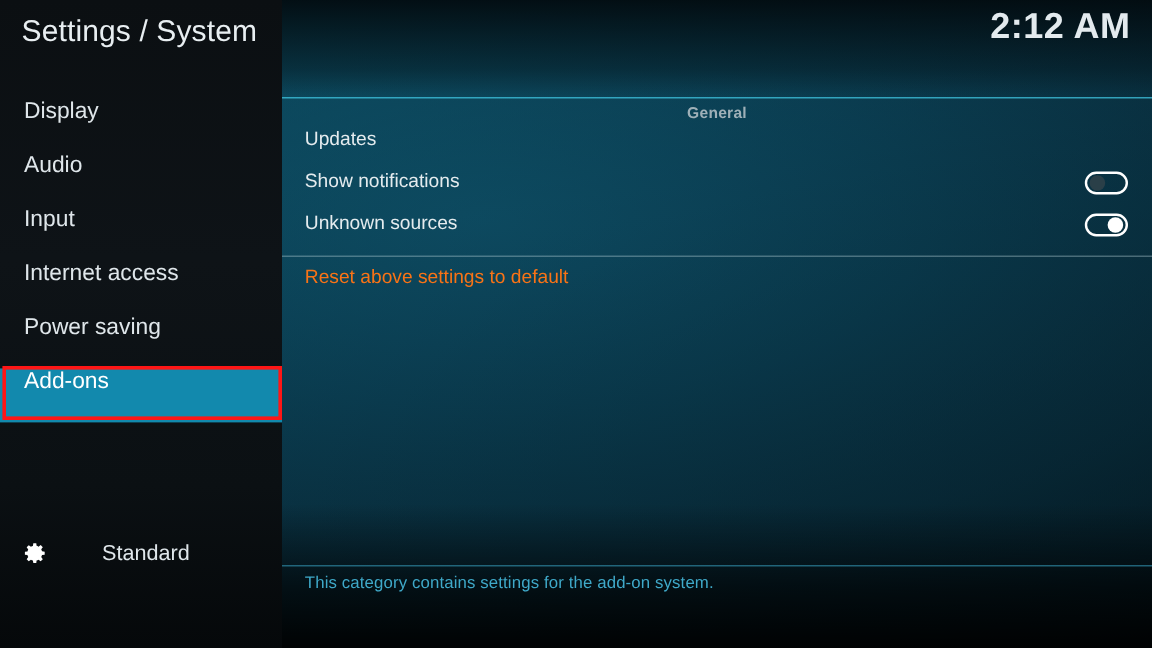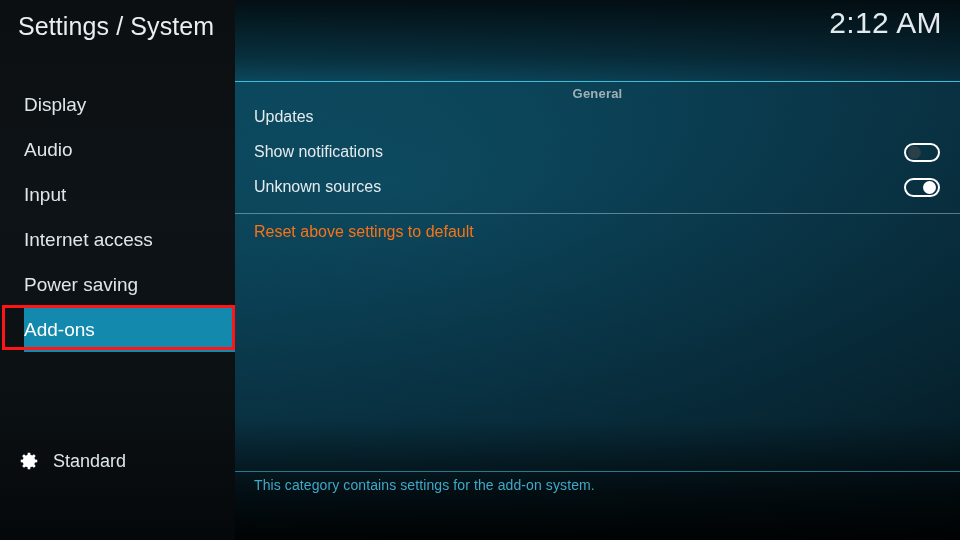--- a/index.html
+++ b/index.html
@@ -44,7 +44,7 @@
   }
   .header-clock {
     position:absolute; right:18px; top:6px;
-    font-size:30px; font-weight:400; color:#e3eaee;
+    font-size:30px; font-weight:700; color:#e3eaee;
     letter-spacing:.4px; white-space:nowrap;
   }
 

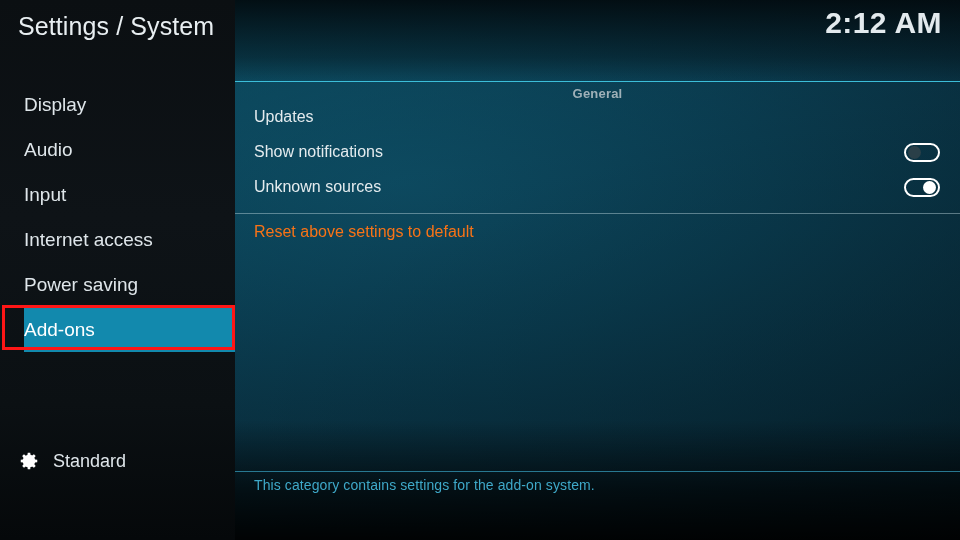--- a/index.html
+++ b/index.html
@@ -56,10 +56,10 @@
   }
   .sidebar-list { position:absolute; left:0; top:82px; width:235px; }
   .side-item {
-    height:45px; display:flex; align-items:center;
+    height:45px; display:flex; 
+    padding-left:20px;
     color:#dfe6ea; font-size:19px; font-weight:400;
     white-space:nowrap;
-    margin-left:24px;
   }
   .side-item.selected {
     background:#1289ad;

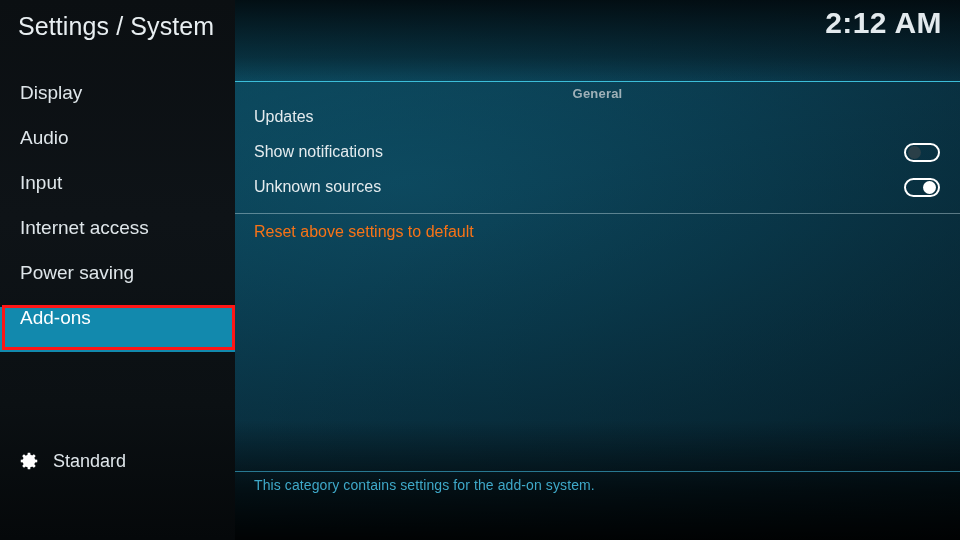--- a/index.html
+++ b/index.html
@@ -70,7 +70,7 @@
     display:flex; align-items:center; gap:13px;
   }
   .side-gear .gear-ic { width:22px; height:22px; display:block; }
-  .side-gear .gear-label { color:#dfe6ea; font-size:18px; }
+  .side-gear .gear-label { color:#dfe6ea; font-size:18px;margin-left:32px; }
 
   
   .annot-box {

